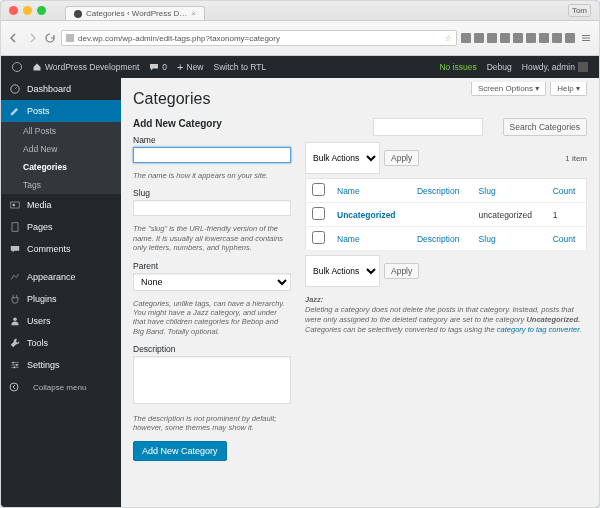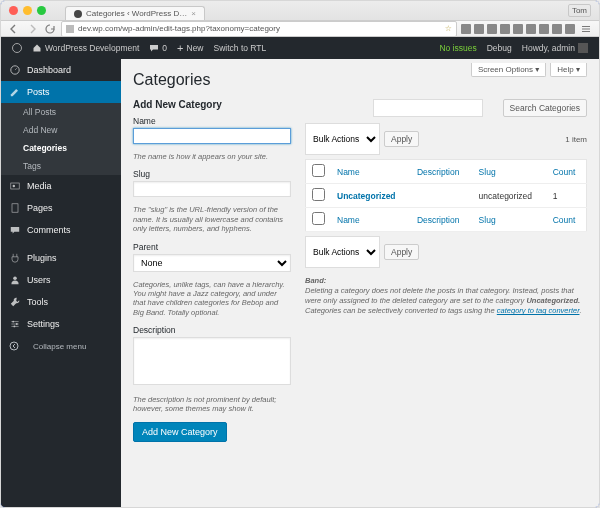--- a/index.html
+++ b/index.html
@@ -15,7 +15,7 @@
 .tabfav{width:8px;height:8px;background:#464646;border-radius:50%}
 .tabx{color:#999}
 .userbox{margin-left:auto;font-size:8px;color:#555;border:1px solid #c8c8c8;border-radius:2px;padding:1px 3px}
-.addrbar{height:16px;background:linear-gradient(#f7f7f7,#efefef);border-bottom:1px solid #cfcfcf;display:flex;align-items:center;padding:4px 6px;gap:4px}
+.addrbar{height:35px;background:linear-gradient(#f7f7f7,#efefef);border-bottom:1px solid #cfcfcf;display:flex;align-items:center;padding:4px 6px;gap:4px}
 .navbtn{width:14px;height:14px;color:#7a7a7a;display:flex;align-items:center;justify-content:center}
 .urlfield{flex:1;height:16px;background:#fff;border:1px solid #ccc;border-radius:2px;display:flex;align-items:center;padding:0 4px;font-size:8px;color:#555}
 .fileicon{width:8px;height:8px;background:#bbb;margin-right:4px}

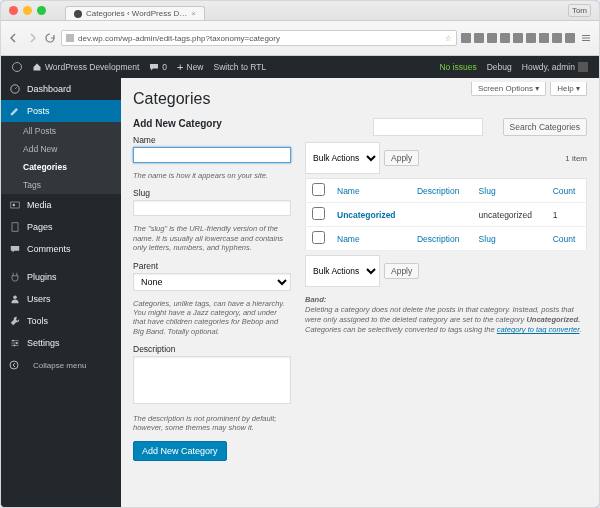--- a/index.html
+++ b/index.html
@@ -212,6 +212,12 @@
           <span>Comments</span>
         </div>
       <div style="height:6px"></div>
+      <div class="menuitem">
+          <svg class="micon" viewBox="0 0 20 20">
+            <path d="M4 14l4-7 4 4 4-6" fill="none" stroke="#fff"></path>
+          </svg>
+          <span>Appearance</span>
+        </div>
       <div class="menuitem">
           <svg class="micon" viewBox="0 0 20 20">
             <path d="M7 3v5M13 3v5M5 8h10v4a5 5 0 0 1-10 0z" fill="none" stroke="#fff"></path>

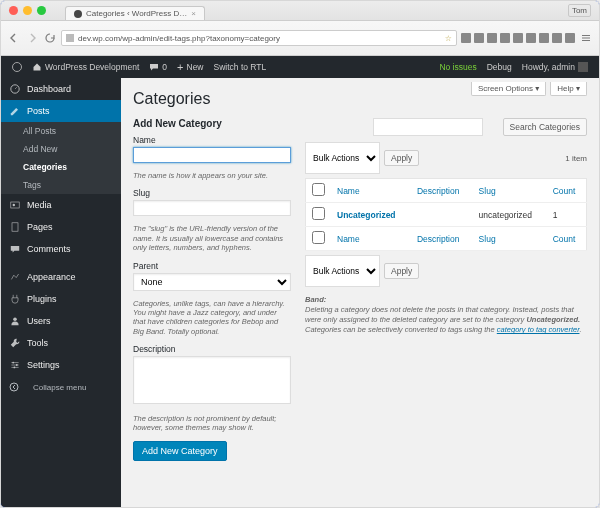--- a/index.html
+++ b/index.html
@@ -333,7 +333,7 @@
             <button class="btn">Apply</button>
           </div>
           <div class="note">
-            <strong>Band:</strong><br>
+            <strong>Jazz:</strong><br>
             <span>Deleting a category does not delete the posts in that category. Instead, posts that were only assigned to the deleted category are set to the category </span><strong>Uncategorized.</strong><br>
             <span>Categories can be selectively converted to tags using the </span><a>category to tag converter</a><span>.</span>
           </div>

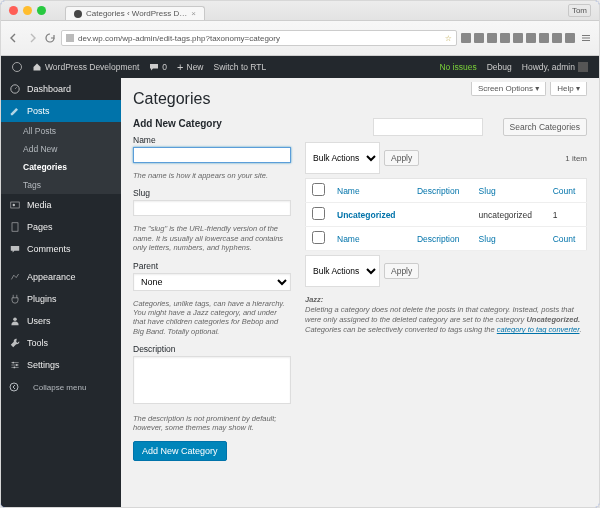--- a/index.html
+++ b/index.html
@@ -67,7 +67,7 @@
 table.list th.cb,table.list td.cb{width:14px}
 .rowtitle{color:#0073aa;font-weight:600}
 .note{font-size:7.5px;color:#666;font-style:italic;margin-top:8px;line-height:1.35}
-.note a{color:#0073aa;text-decoration:underline}
+.note a{color:#0073aa;}
 </style>
 </head>
 <body>

